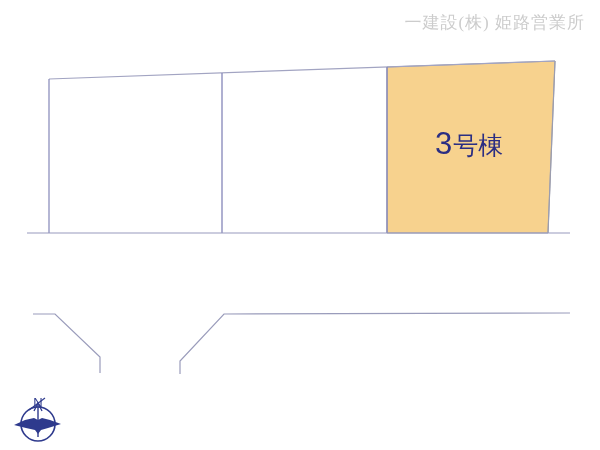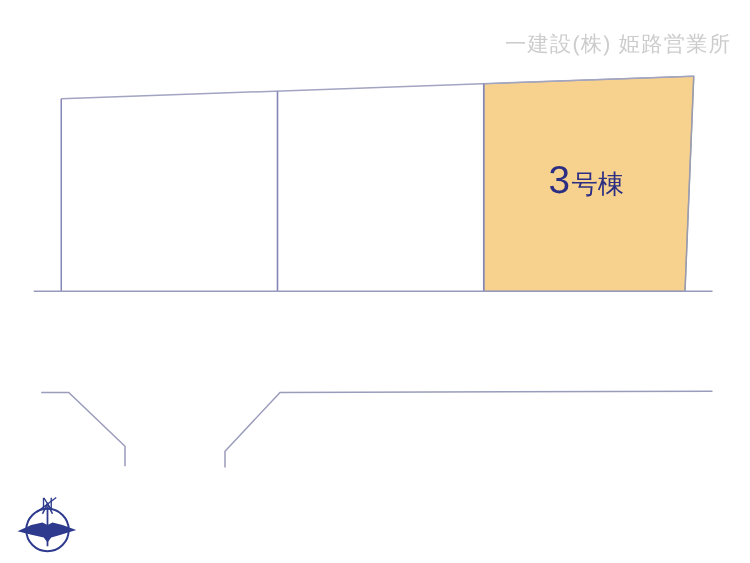--- a/index.html
+++ b/index.html
@@ -12,11 +12,12 @@
   }
   .watermark{
     position:absolute;
-    top:24px;right:15px;
+    top:11px;right:15px;
     font-size:17px;
     letter-spacing:1px;
     color:#cccccc;
     white-space:nowrap;
+    font-family:Liberation Serif, serif;
   }
   .plan-svg{position:absolute;left:0;top:0;}
   .plot-label{

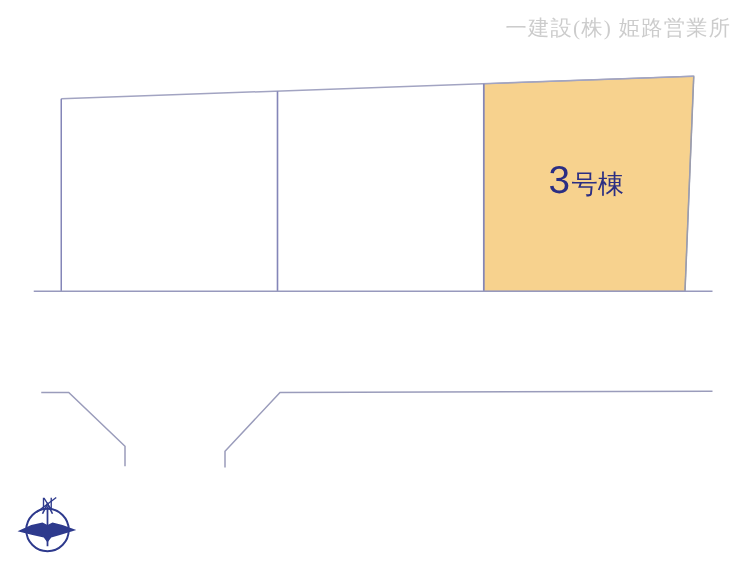--- a/index.html
+++ b/index.html
@@ -31,7 +31,7 @@
     pointer-events:none;
   }
   .plot-label .num{font-size:31px;line-height:1;}
-  .plot-label .suffix{font-size:21px;line-height:1;margin-left:1px;}
+  .plot-label .suffix{font-size:25px;line-height:1;margin-left:1px;}
 </style>
 </head>
 <body>

